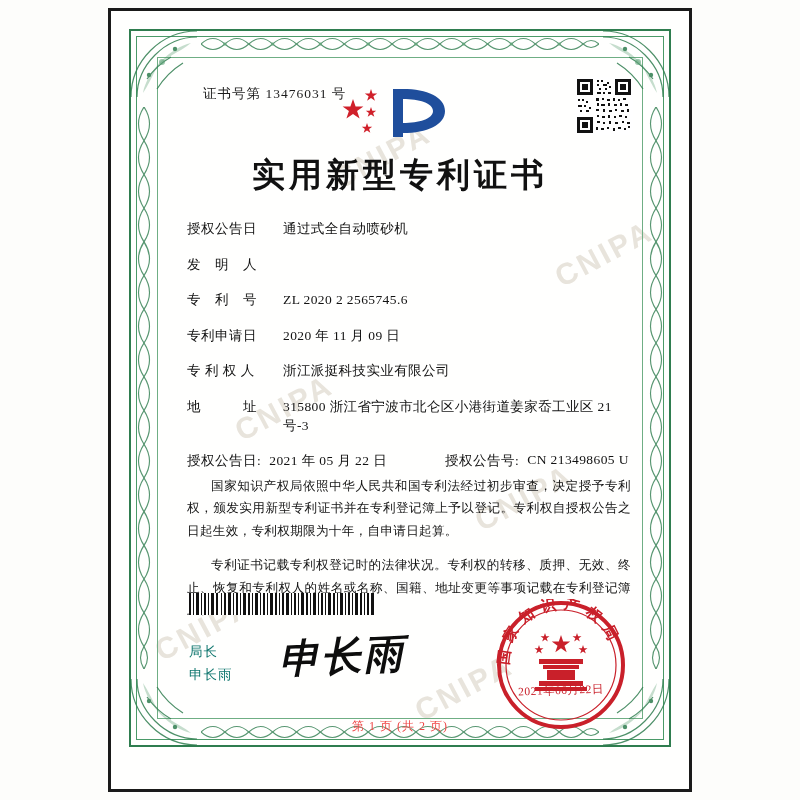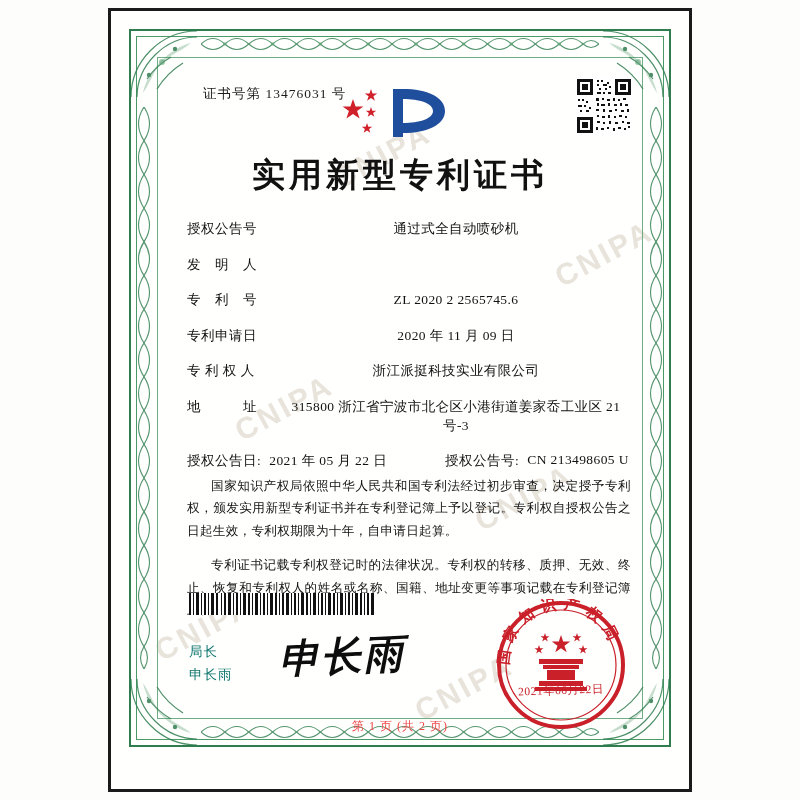--- a/index.html
+++ b/index.html
@@ -486,7 +486,7 @@
 
       <div class="fields">
         <div class="field-row">
-          <div class="field-label">授权公告号</div>
+          <div class="field-label">授权公告日</div>
           <div class="field-value">通过式全自动喷砂机</div>
         </div>
         <div class="field-row">

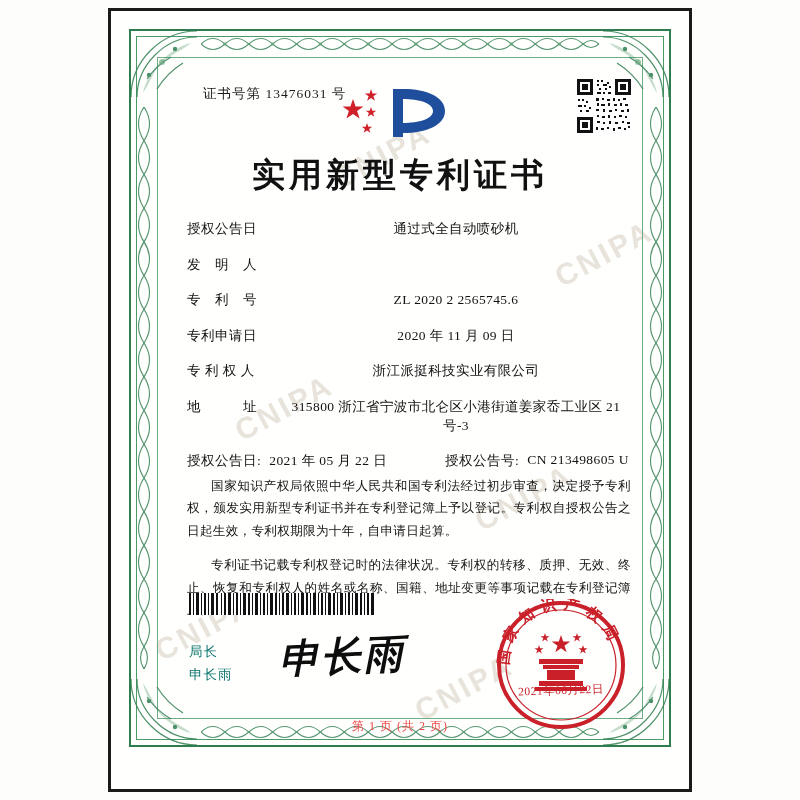--- a/index.html
+++ b/index.html
@@ -180,7 +180,6 @@
   .field-value {
     flex: 1 1 auto;
     letter-spacing: 0.4px;
-    text-align: center;
   }
   .field-value.num { font-family: "Liberation Serif", serif; }
 

